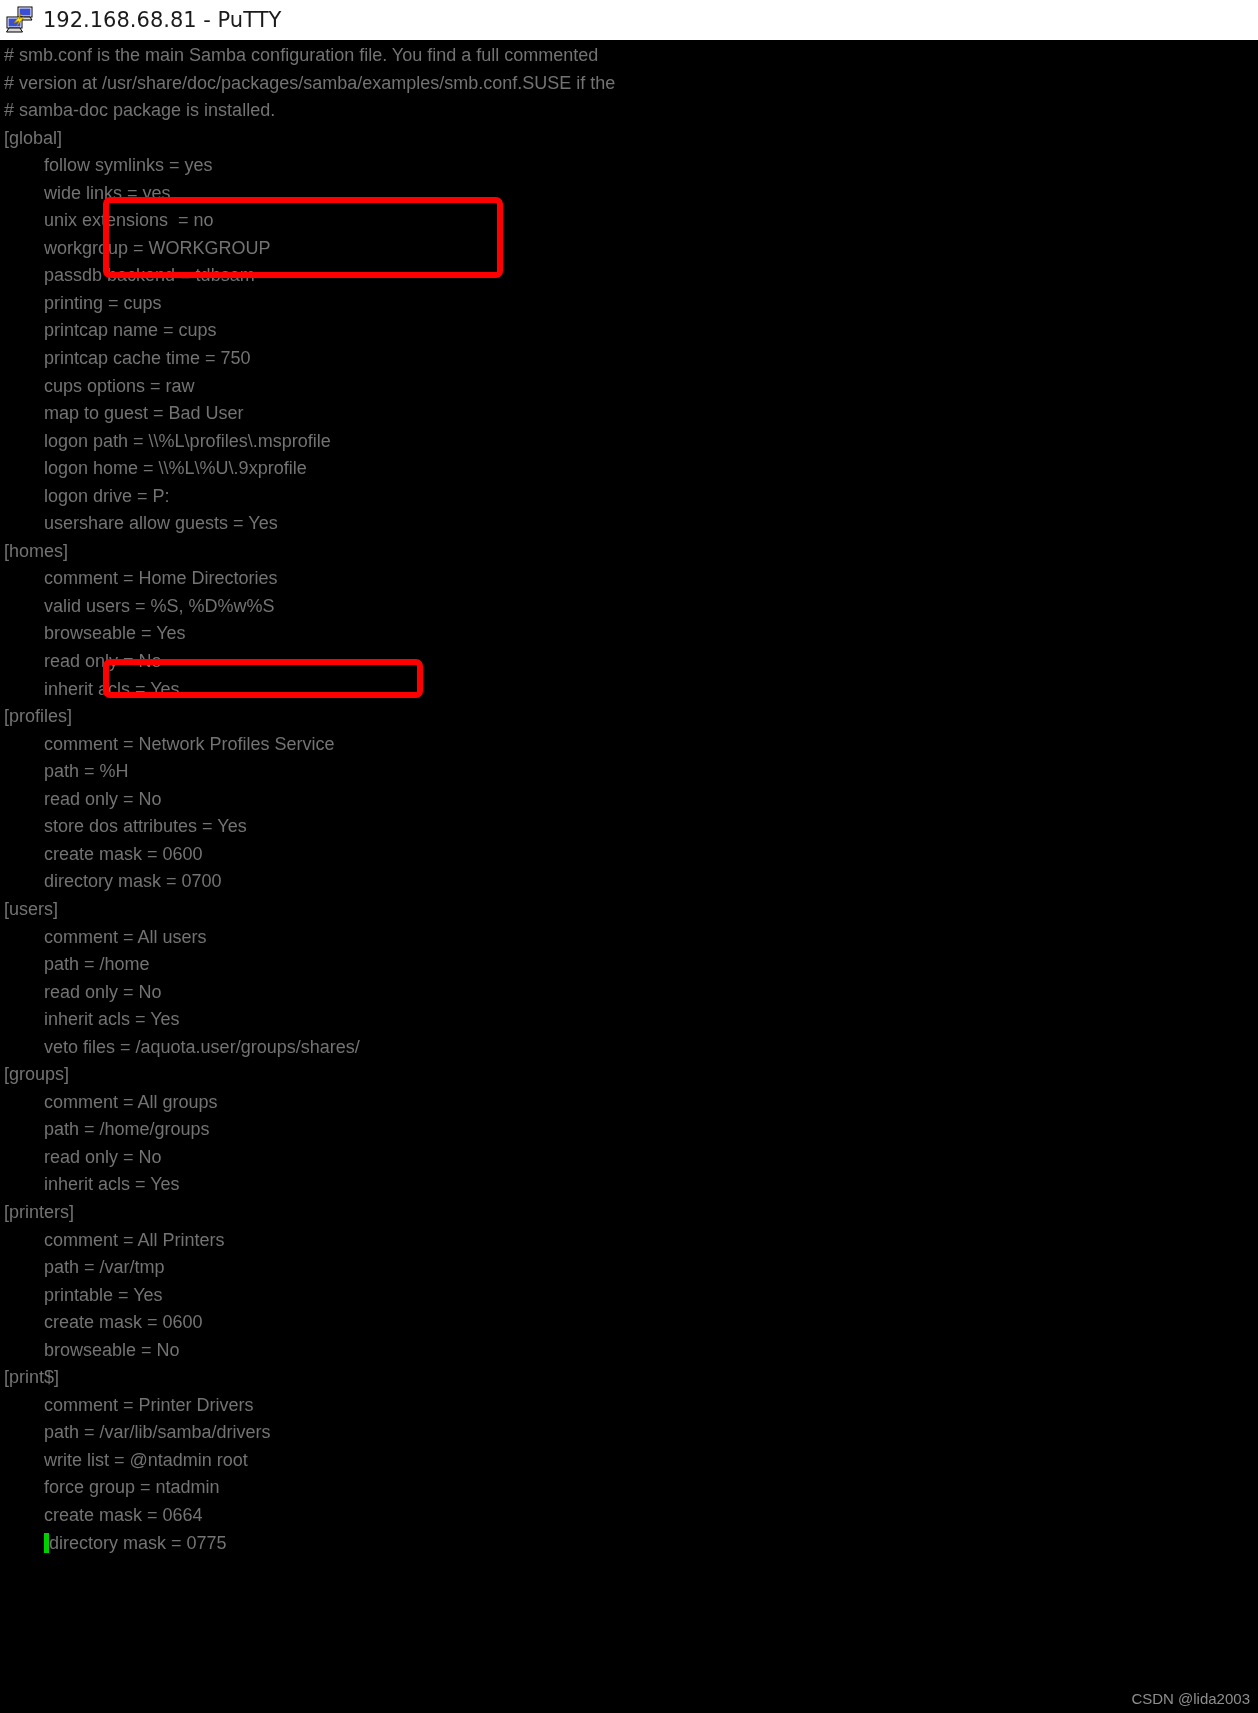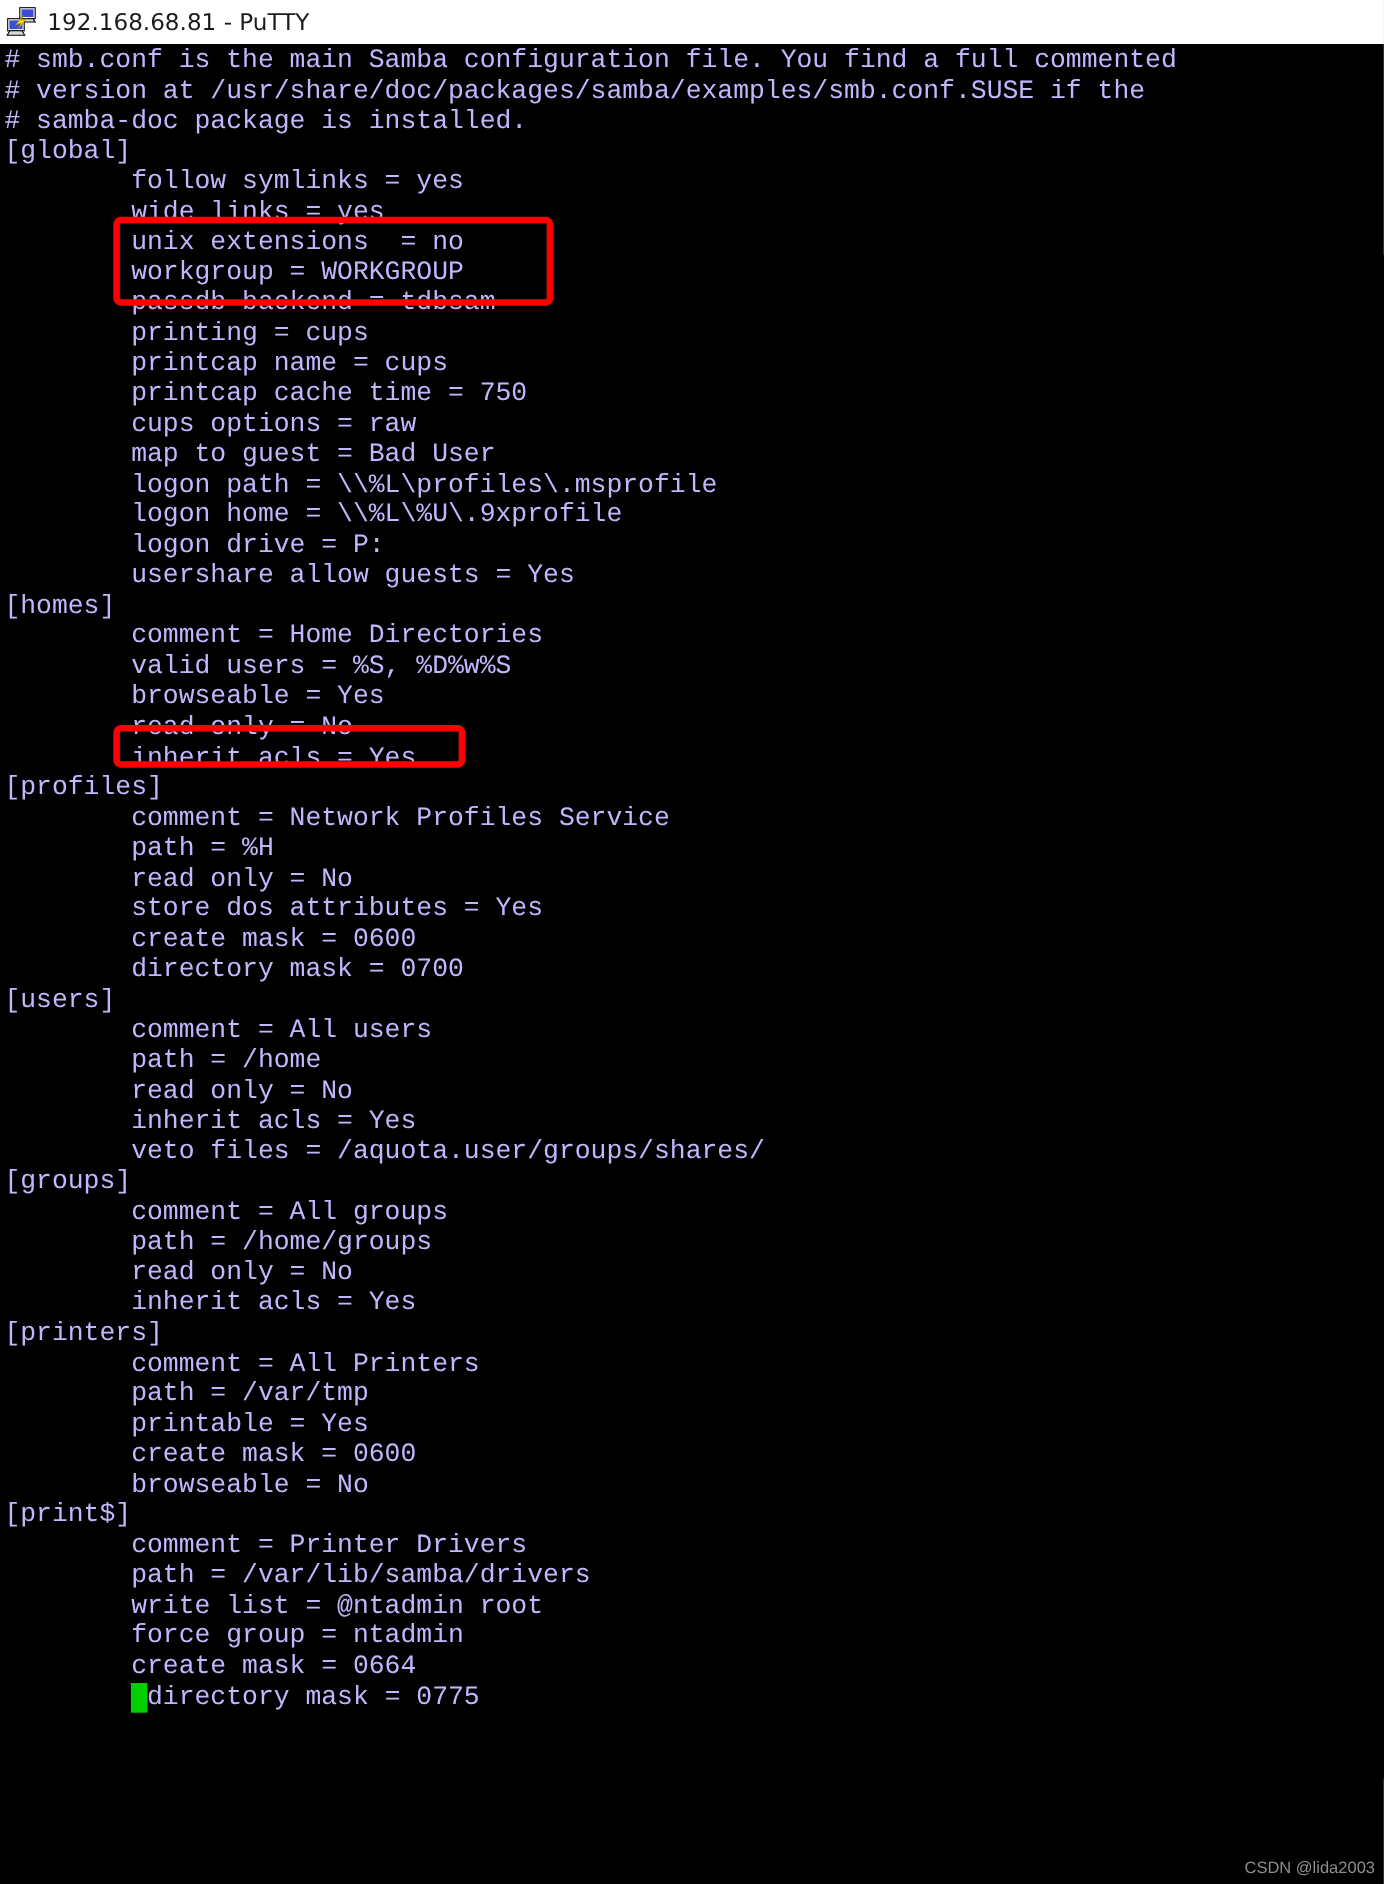--- a/index.html
+++ b/index.html
@@ -54,10 +54,10 @@
     left: 4px;
     top: 2px;
     margin: 0;
-    font-family: Liberation Mono, monospace;
-    font-size: 24px;
+    font-family: Liberation Sans, sans-serif;
+    font-size: 18px;
     line-height: 27.55px;
-    color: #c4b5fd;
+    color: #737373;
     white-space: pre;
     letter-spacing: 0px;
   }

